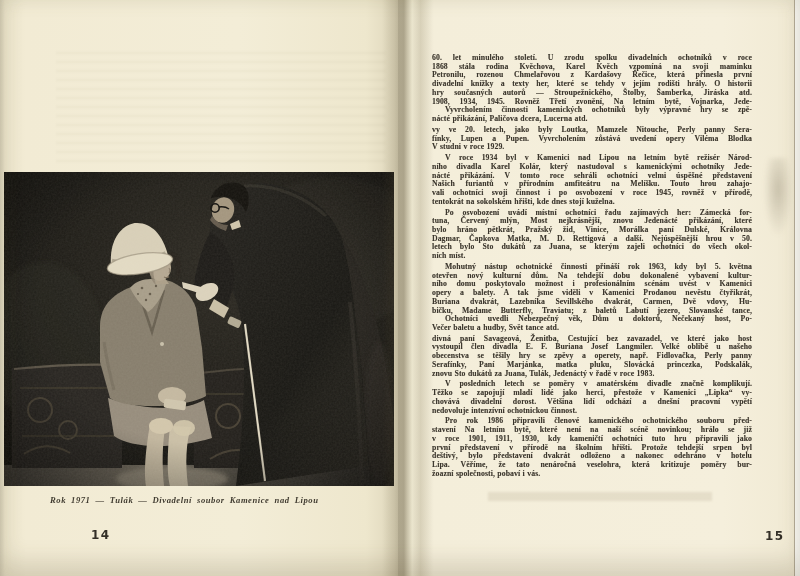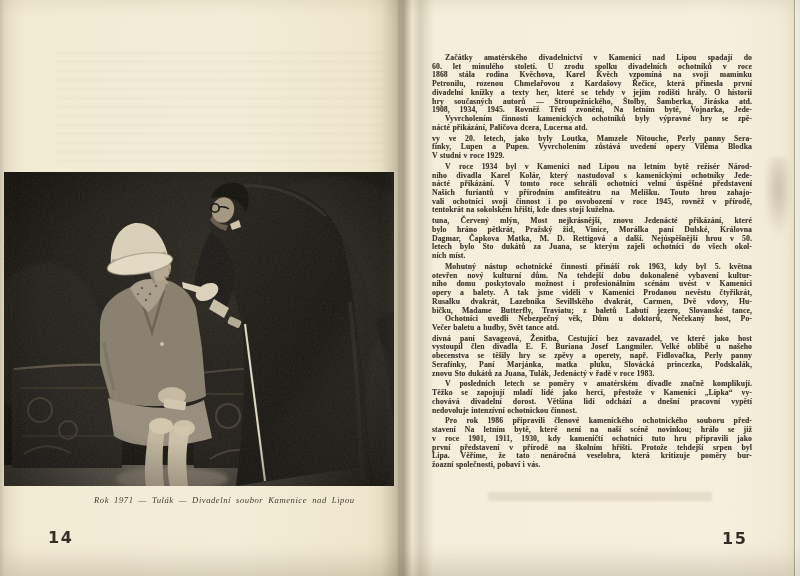--- a/index.html
+++ b/index.html
@@ -183,7 +183,6 @@
 
   <div class="textcol">
 
-      <div class="line pf">Začátky amatérského divadelnictví v Kamenici nad Lipou spadají do</div>
 
       <div class="line">60. let minulého století. U zrodu spolku divadelních ochotníků v roce</div>
 

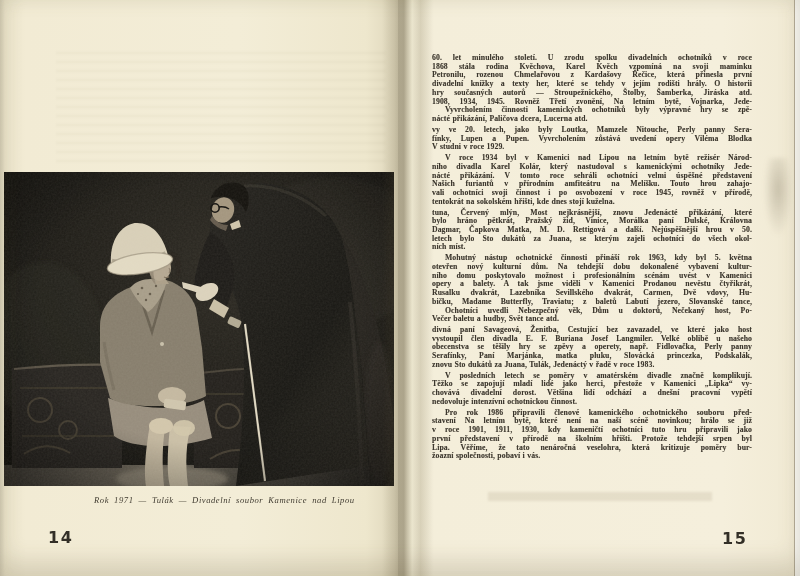--- a/index.html
+++ b/index.html
@@ -220,6 +220,7 @@
 
       <div class="line pl">tentokrát na sokolském hřišti, kde dnes stojí kuželna.</div>
 
+      <div class="line pf">Po osvobození uvádí místní ochotníci řadu zajímavých her: Zámecká for-</div>
 
       <div class="line">tuna, Červený mlýn, Most nejkrásnější, znovu Jedenácté přikázání, které</div>
 

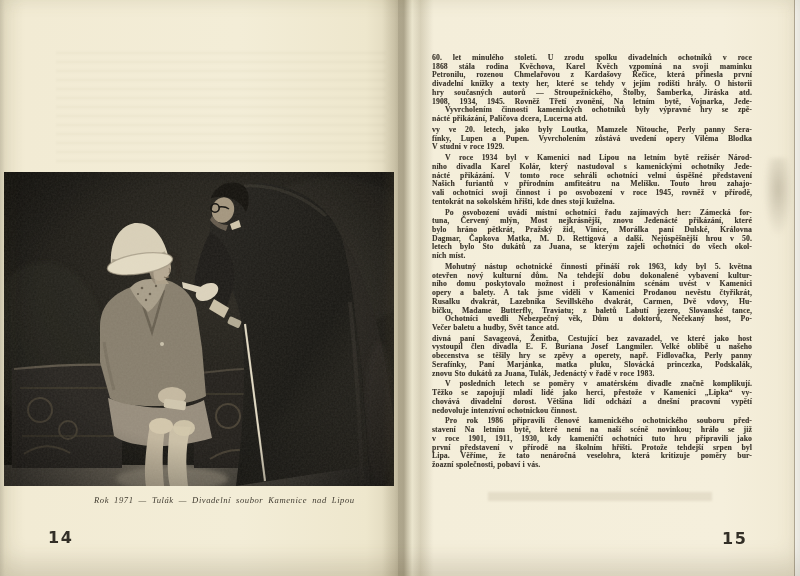--- a/index.html
+++ b/index.html
@@ -240,7 +240,7 @@
 
       <div class="line">opery a balety. A tak jsme viděli v Kamenici Prodanou nevěstu čtyřikrát,</div>
 
-      <div class="line">Rusalku dvakrát, Lazebníka Sevillského dvakrát, Carmen, Dvě vdovy, Hu-</div>
+      <div class="line">Buriana dvakrát, Lazebníka Sevillského dvakrát, Carmen, Dvě vdovy, Hu-</div>
 
       <div class="line">bičku, Madame Butterfly, Traviatu; z baletů Labutí jezero, Slovanské tance,</div>
 

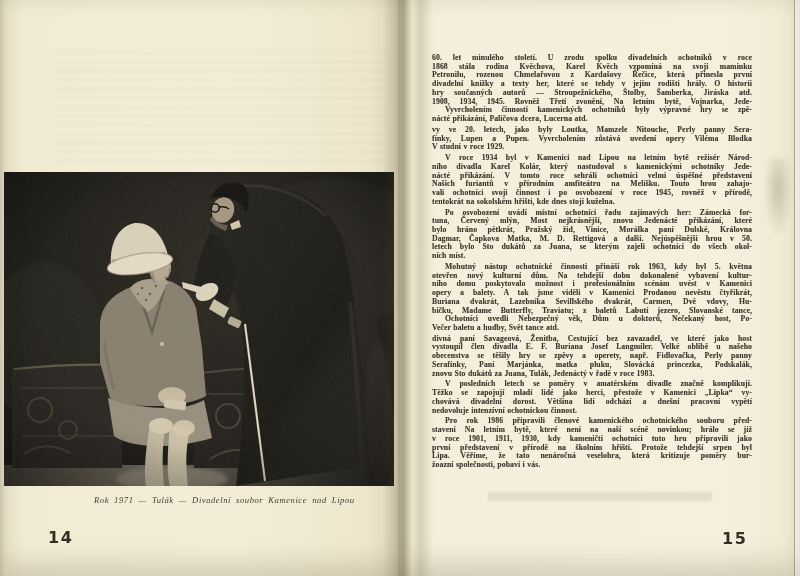--- a/index.html
+++ b/index.html
@@ -274,6 +274,7 @@
 
       <div class="line">první představení v přírodě na školním hřišti. Protože tehdejší srpen byl</div>
 
+      <div class="line">deštivý, bylo představení dvakrát odloženo a nakonec odehráno v hotelu</div>
 
       <div class="line">Lipa. Věříme, že tato nenáročná veselohra, která kritizuje poměry bur-</div>
 

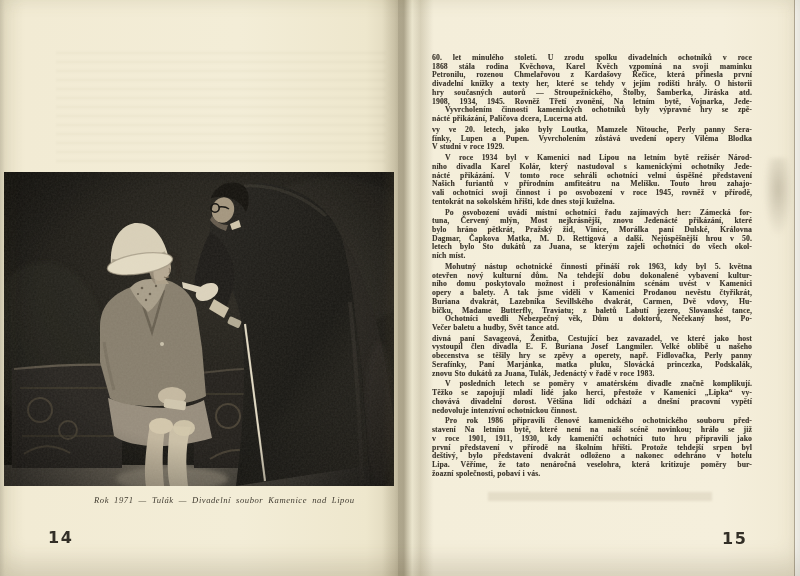--- a/index.html
+++ b/index.html
@@ -31,8 +31,8 @@
   .photo svg{display:block;}
   
   .caption{position:absolute;left:50px;top:495px;width:310px;
-    font-style:italic;font-weight:400;font-size:8.6px;letter-spacing:.55px;word-spacing:2.4px;
-    color:#413c31;white-space:nowrap;margin-left:44px;}
+    font-style:italic;font-weight:700;font-size:8.6px;letter-spacing:.55px;word-spacing:2.4px;
+    color:#413c31;white-space:nowrap;}
   .pagenum{position:absolute;font-family:"DejaVu Sans",sans-serif;font-weight:700;
     font-size:16px;letter-spacing:1.5px;color:#332f27;}
   .pn-left{left:48px;top:528px;}

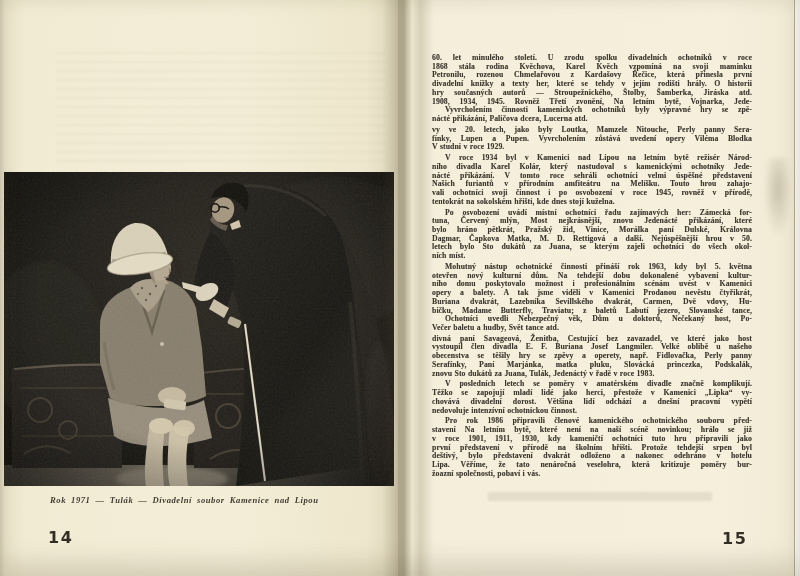--- a/index.html
+++ b/index.html
@@ -34,7 +34,7 @@
     font-style:italic;font-weight:700;font-size:8.6px;letter-spacing:.55px;word-spacing:2.4px;
     color:#413c31;white-space:nowrap;}
   .pagenum{position:absolute;font-family:"DejaVu Sans",sans-serif;font-weight:700;
-    font-size:16px;letter-spacing:1.5px;color:#332f27;}
+    font-size:12px;letter-spacing:1.5px;color:#332f27;margin-left:43px;}
   .pn-left{left:48px;top:528px;}
   .pn-right{left:722px;top:529px;text-align:center;}
   

